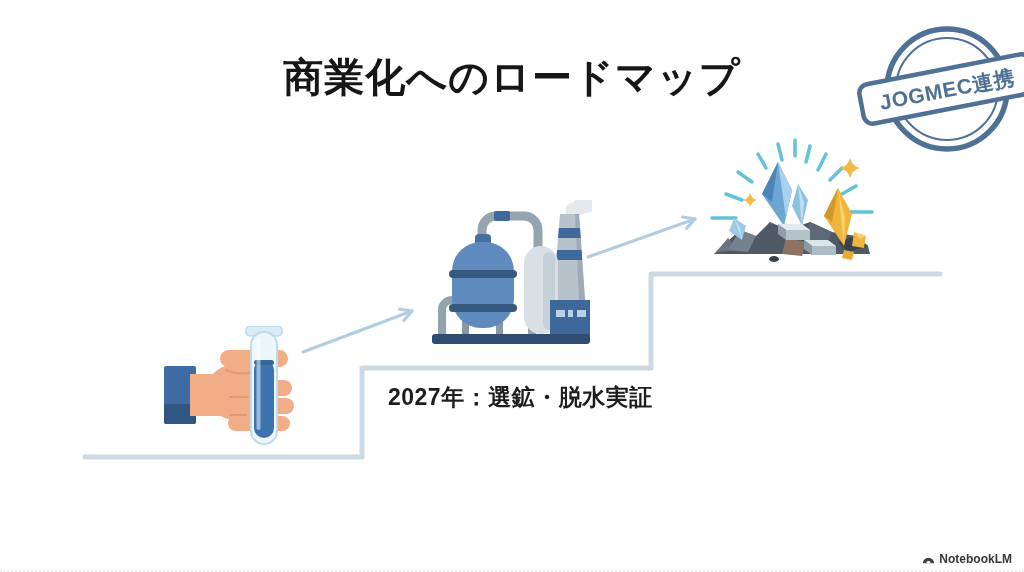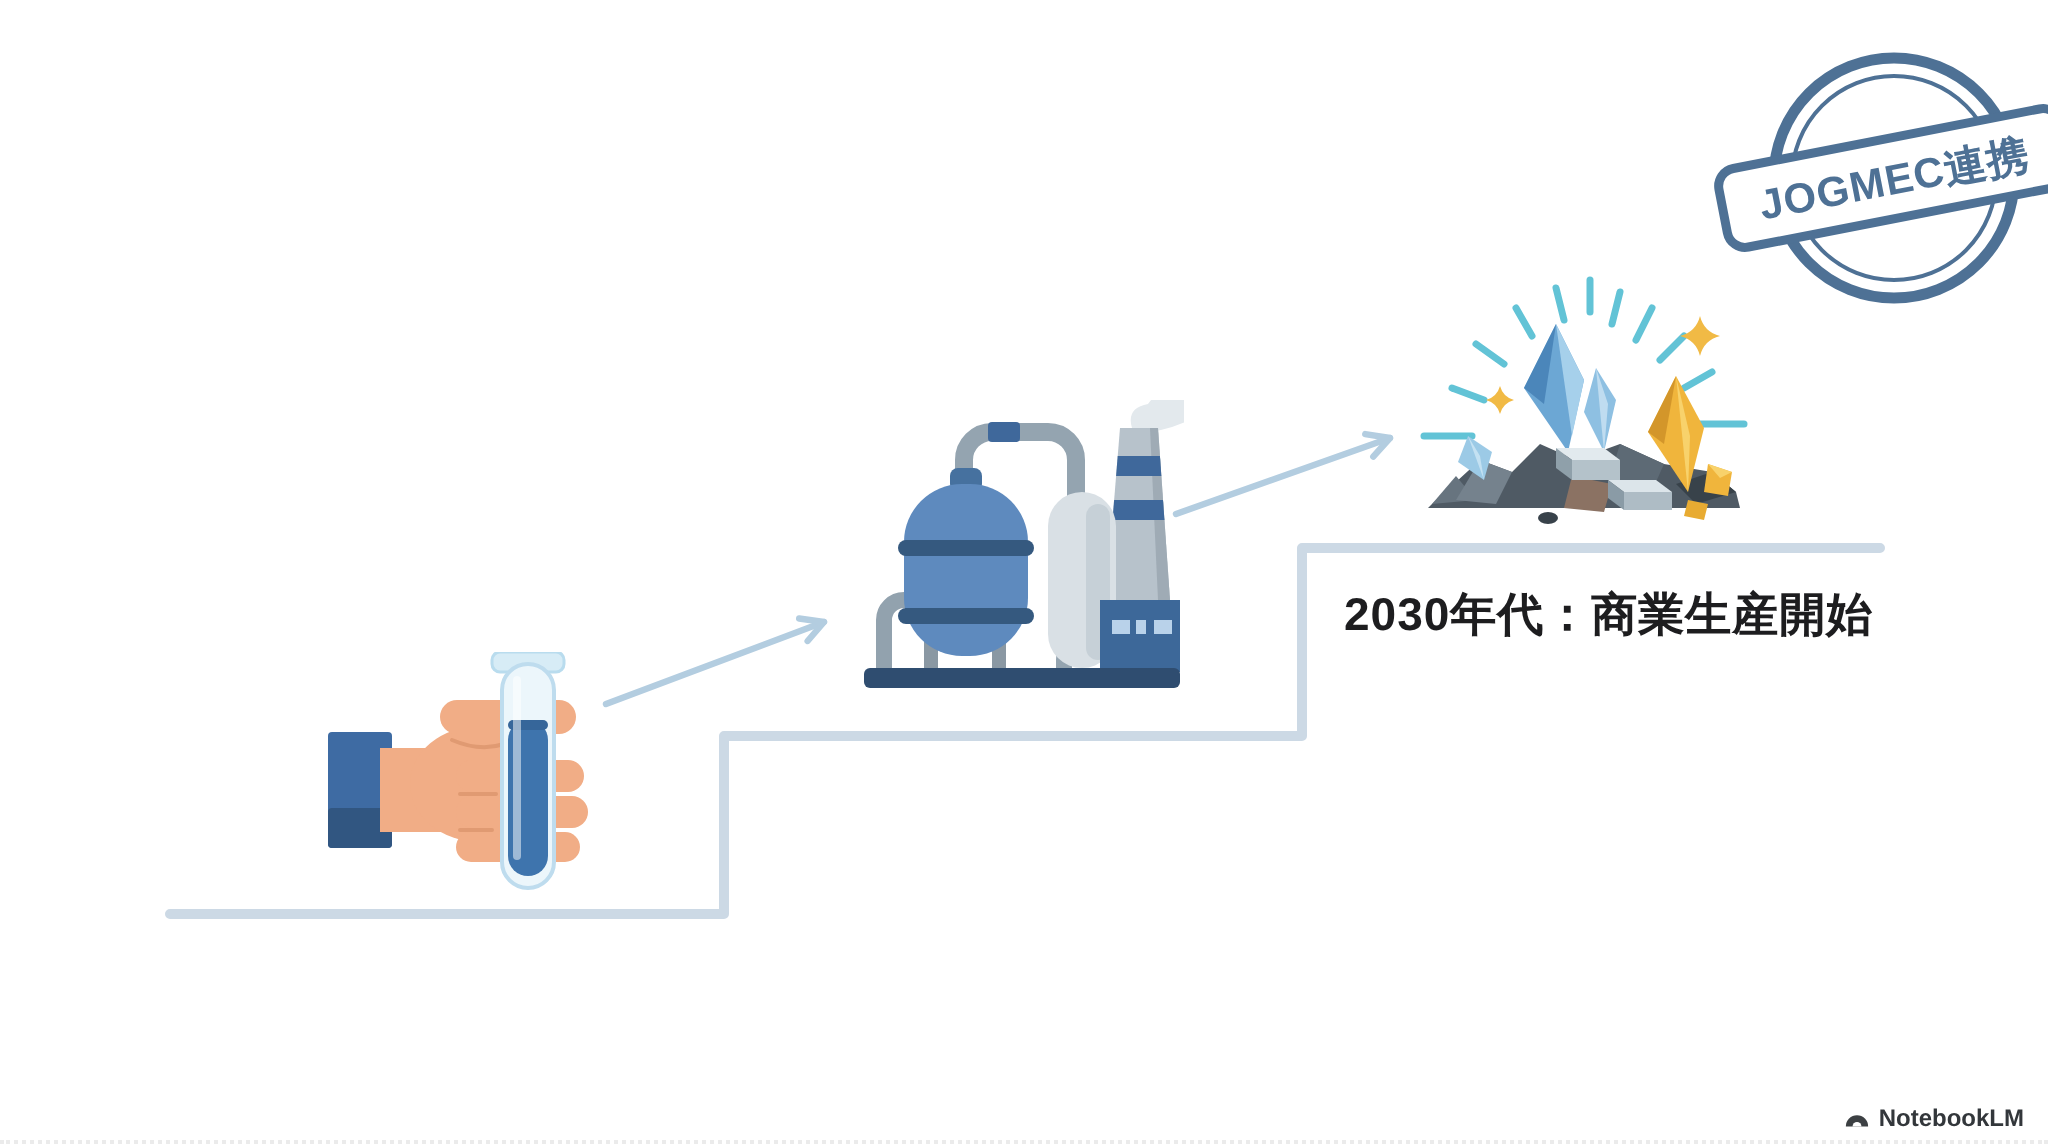--- a/index.html
+++ b/index.html
@@ -40,6 +40,7 @@
 
 <div class="canvas">
 
+  <h1 class="title">商業化へのロードマップ</h1>
 
   <svg class="badge" viewBox="0 0 180 154" aria-hidden="true">
     <g>

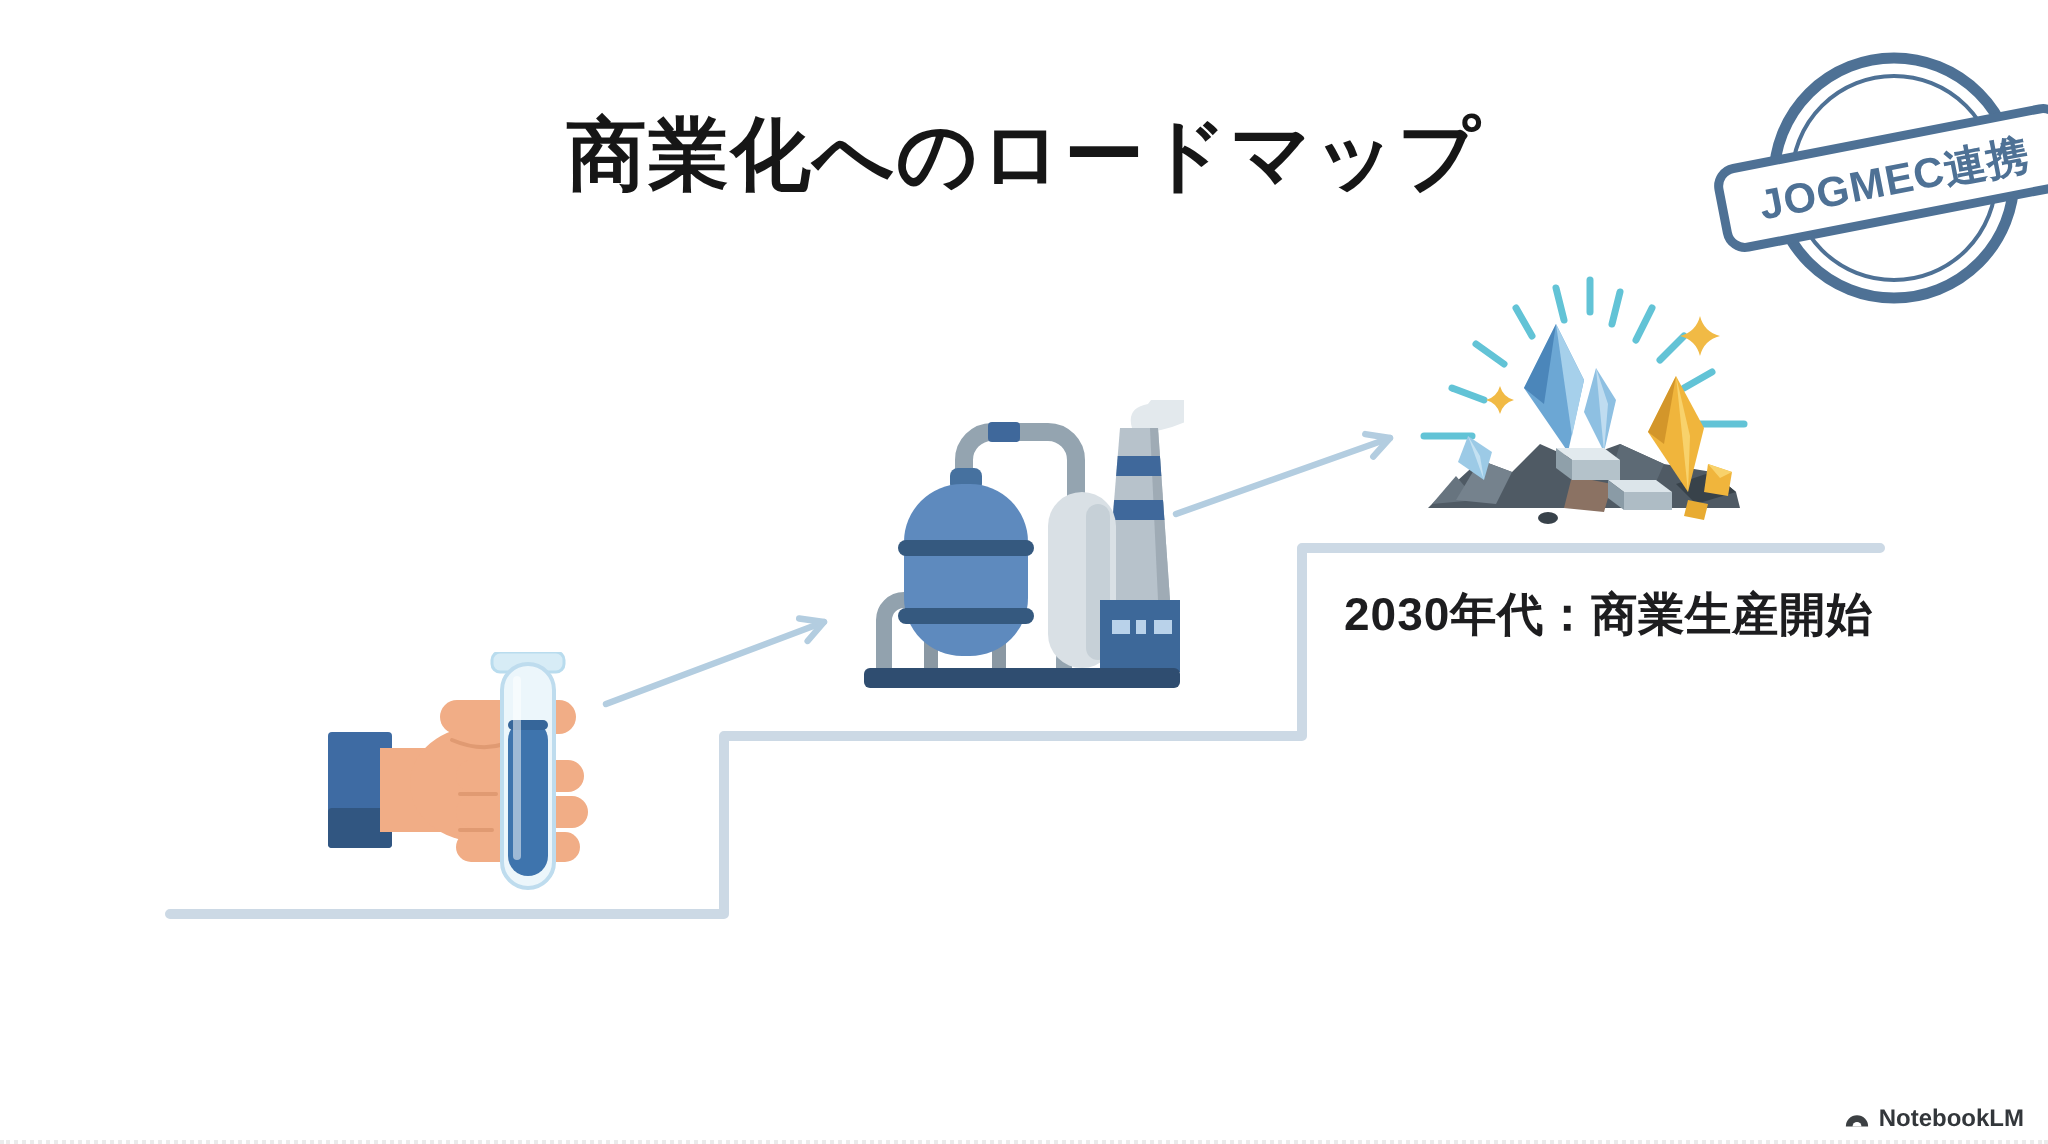--- a/index.html
+++ b/index.html
@@ -174,7 +174,6 @@
     <polygon points="106,102 114,108 114,117 106,111" fill="#8a9ba6"></polygon>
   </svg>
 
-  <div class="step-label label-3">2030年代：商業生産開始</div>
 
   <div class="watermark">
     <svg width="13" height="13" viewBox="0 0 14 14" aria-hidden="true">

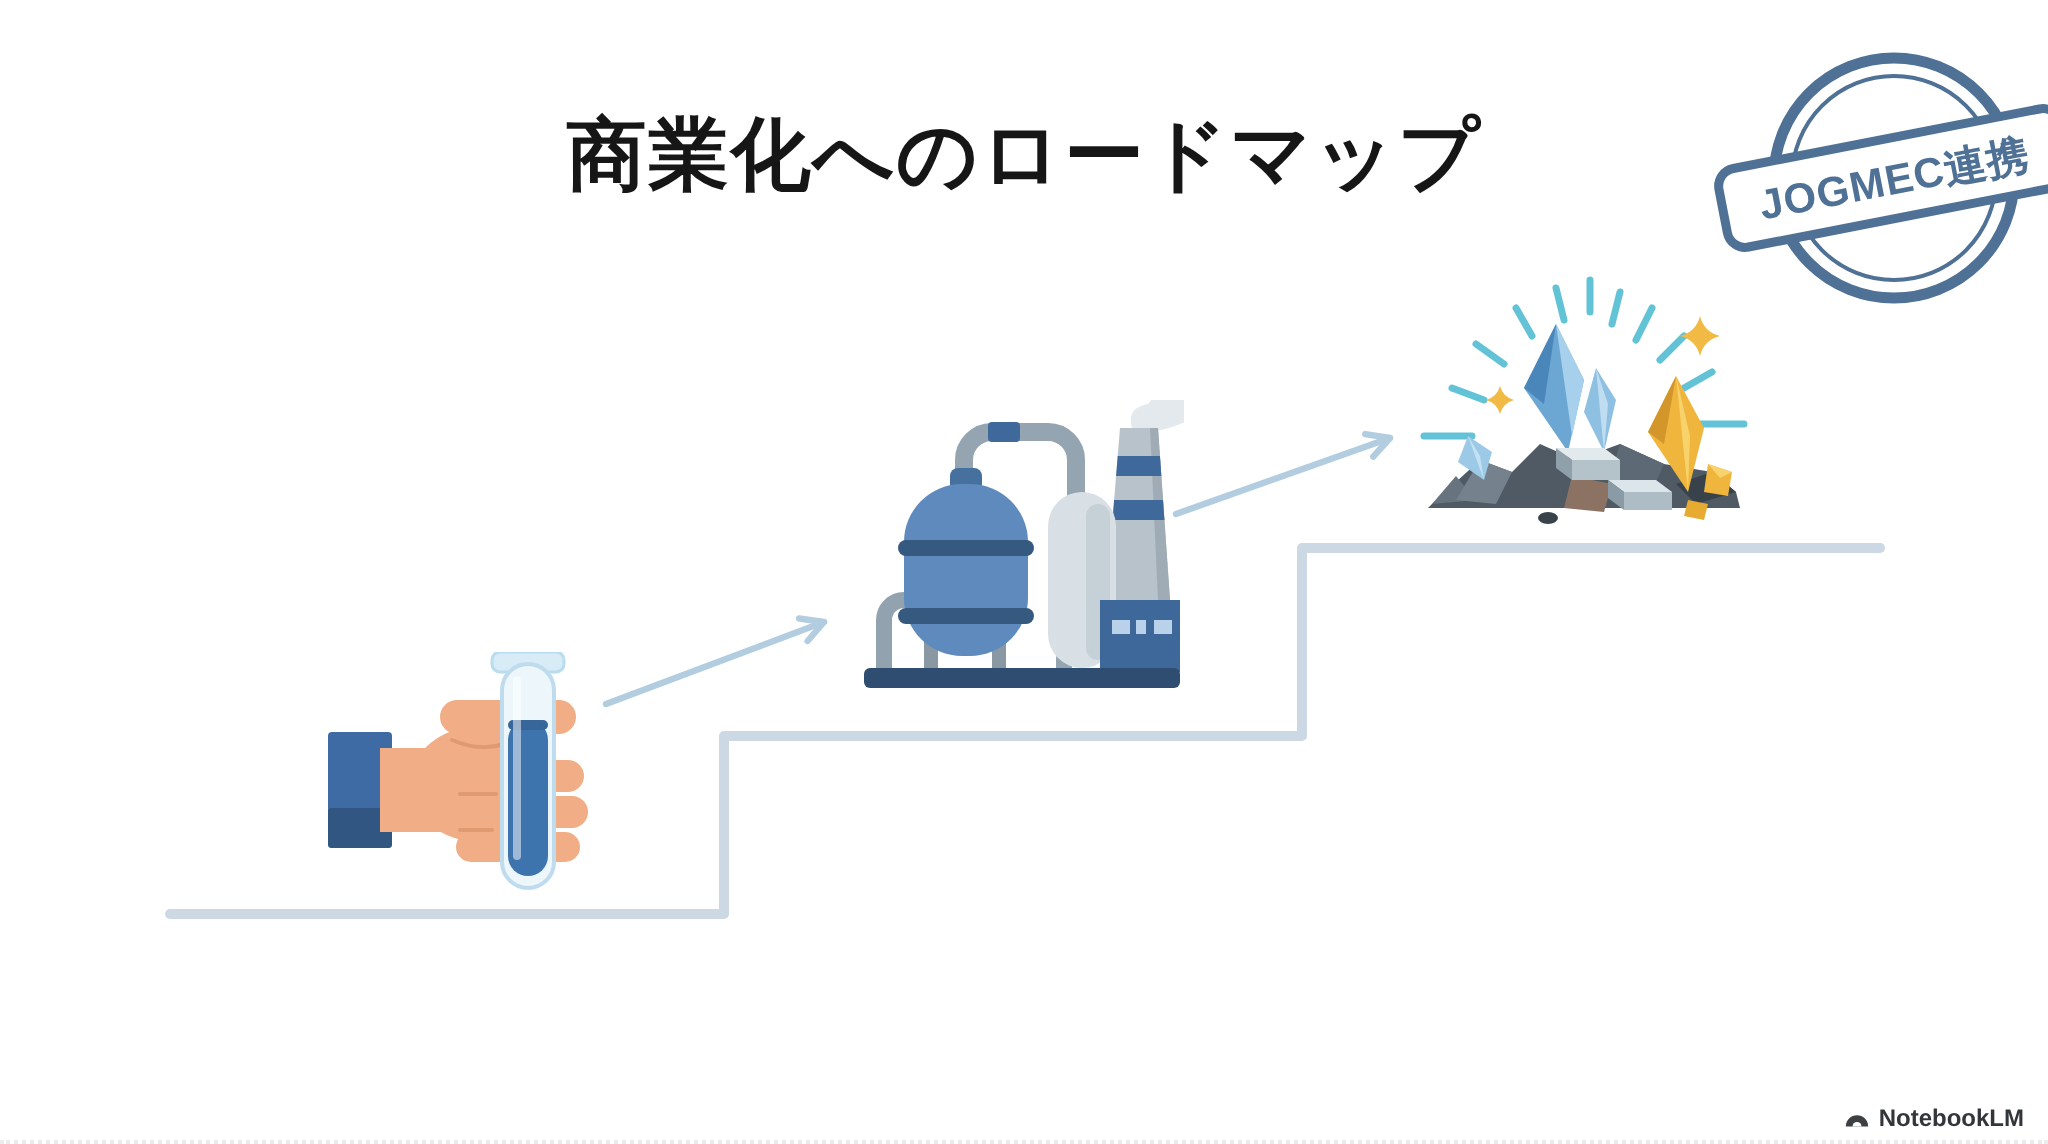--- a/index.html
+++ b/index.html
@@ -174,6 +174,7 @@
     <polygon points="106,102 114,108 114,117 106,111" fill="#8a9ba6"></polygon>
   </svg>
 
+  <div class="step-label label-2">2027年：選鉱・脱水実証</div>
 
   <div class="watermark">
     <svg width="13" height="13" viewBox="0 0 14 14" aria-hidden="true">

